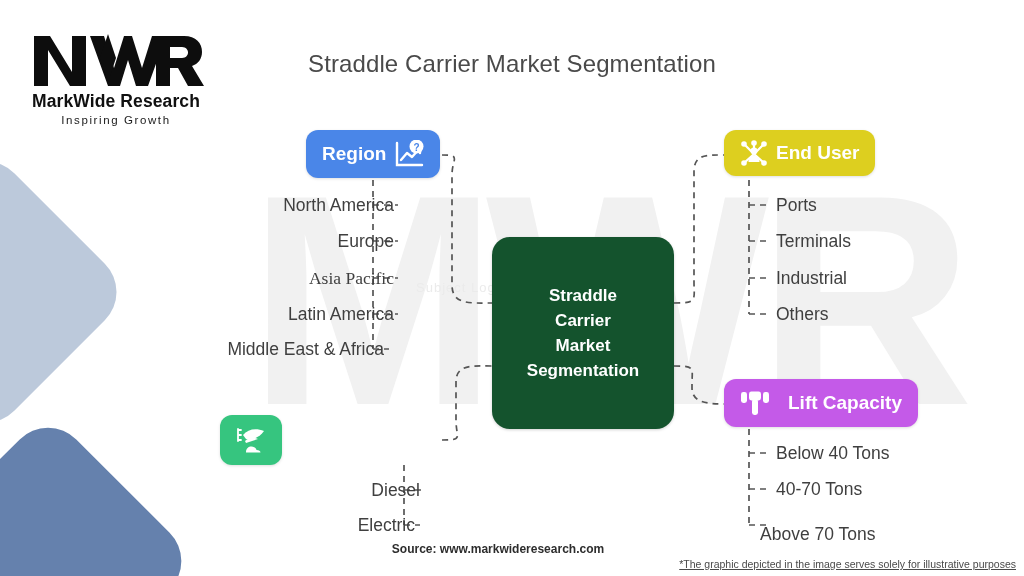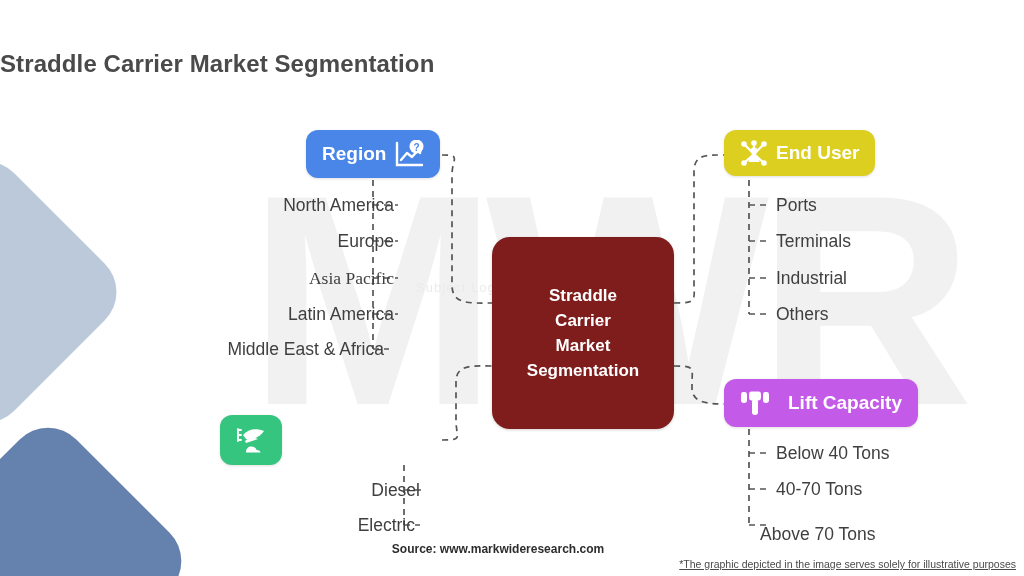--- a/index.html
+++ b/index.html
@@ -69,8 +69,8 @@
   
   #title {
     position: absolute; left: 0; top: 50px; width: 1024px;
-    text-align: left;
-    font-size: 24px; font-weight: 700; color: #4a4a4a;
+    text-align: center;
+    font-size: 24px; font-weight: 400; color: #4a4a4a;
     letter-spacing: .1px;
   }
 

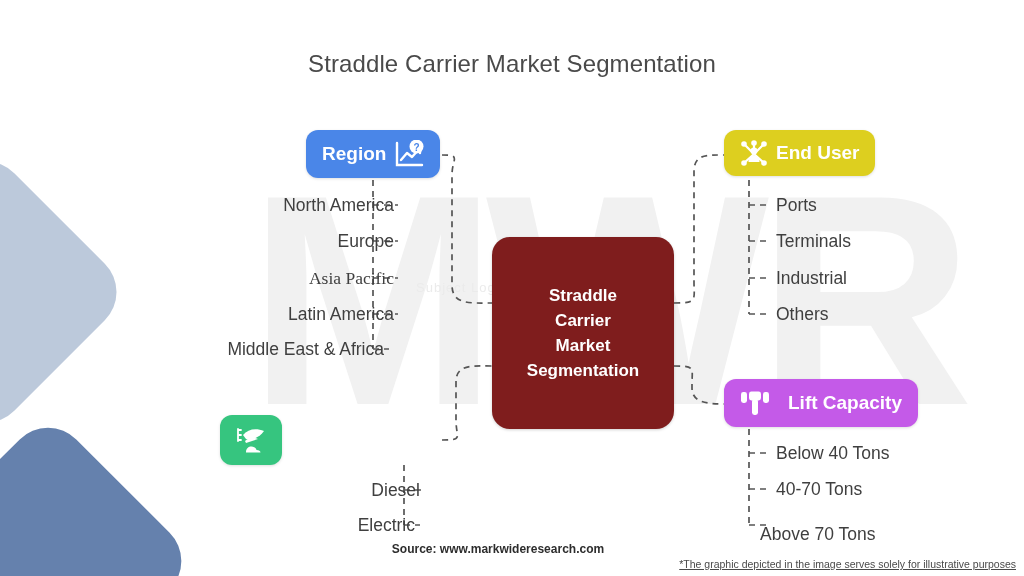--- a/index.html
+++ b/index.html
@@ -139,6 +139,18 @@
   <div class="watermark">MWR</div>
   <div class="watermark-small">Subject Logo</div>
 
+  <div id="logo">
+    <svg class="mark" width="176" height="62" viewBox="0 0 176 62">
+      <g fill="#0d0d0d">
+        <path d="M6 58 L6 8 L22 8 L44 44 L44 8 L58 8 L58 58 L42 58 L20 22 L20 58 Z"></path>
+        <path d="M62 8 L76 8 L86 40 L96 8 L104 8 L114 40 L124 8 L138 8 L120 58 L108 58 L100 32 L92 58 L80 58 Z"></path>
+        <path d="M80 6 L88 30 L80 54 L72 30 Z"></path>
+        <path d="M128 8 L156 8 C168 8 174 15 174 24 C174 31 170 36 164 38 L176 58 L160 58 L150 40 L142 40 L142 58 L128 58 Z M142 19 L142 30 L154 30 C158 30 160 27 160 24.5 C160 22 158 19 154 19 Z"></path>
+      </g>
+    </svg>
+    <div class="brand">MarkWide Research</div>
+    <div class="tagline">Inspiring Growth</div>
+  </div>
 
   <div id="title">Straddle Carrier Market Segmentation</div>
 

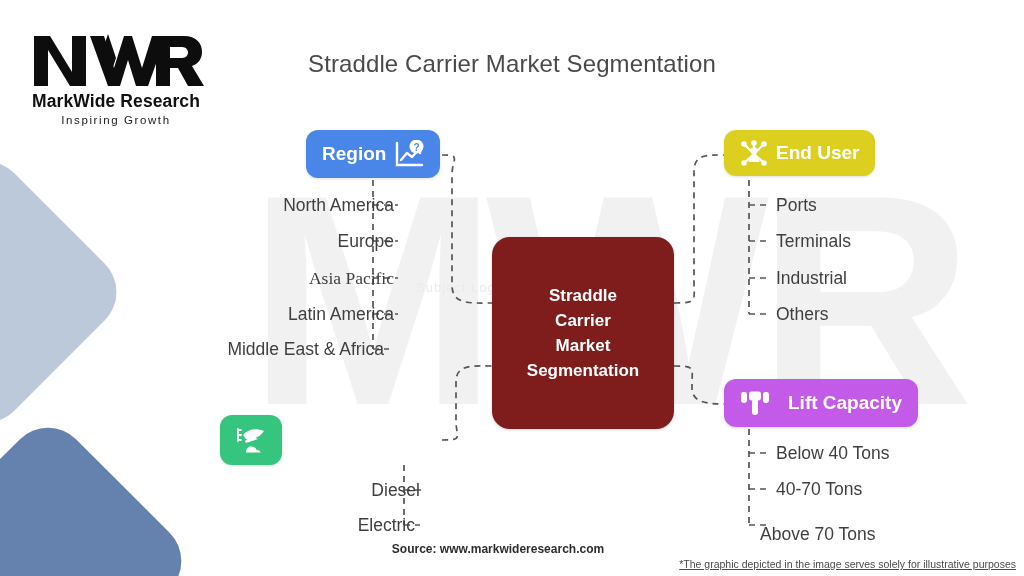--- a/index.html
+++ b/index.html
@@ -82,7 +82,7 @@
   #center-node {
     position: absolute; left: 492px; top: 237px;
     width: 182px; height: 192px;
-    background: #7f1d1d; border-radius: 18px;
+    background: #14532d; border-radius: 18px;
     display: flex; align-items: center; justify-content: center;
     box-shadow: 0 1px 3px rgba(0,0,0,.18);
   }

